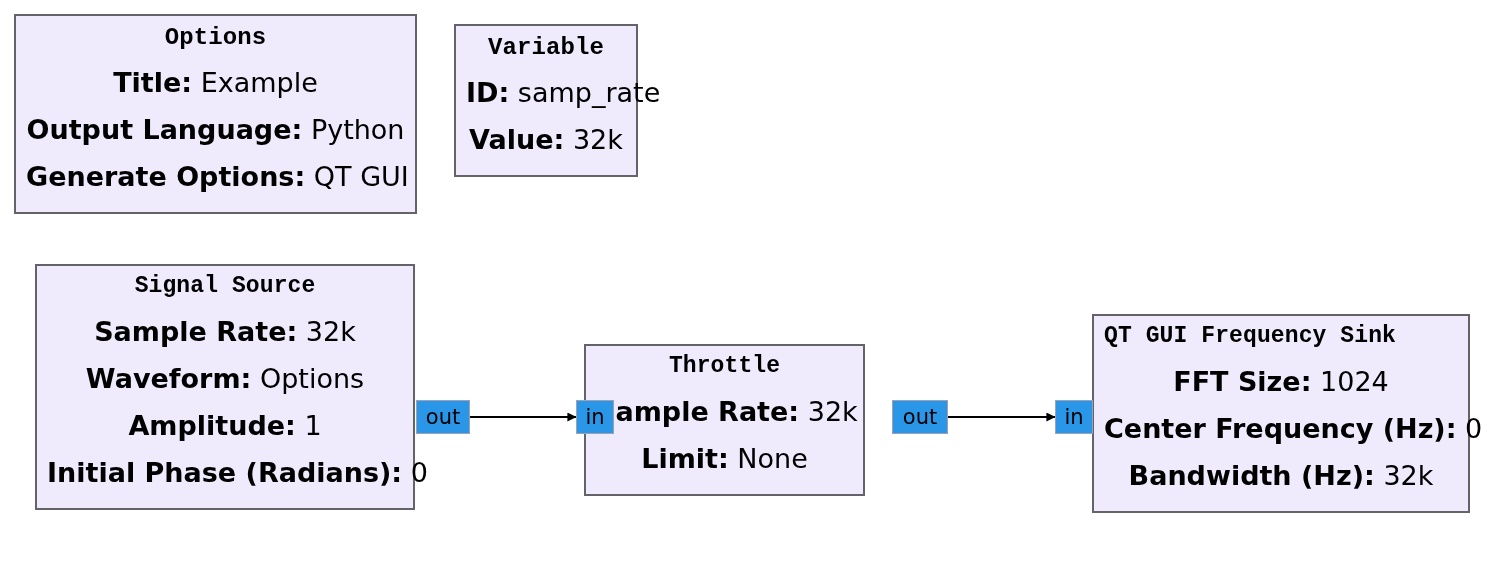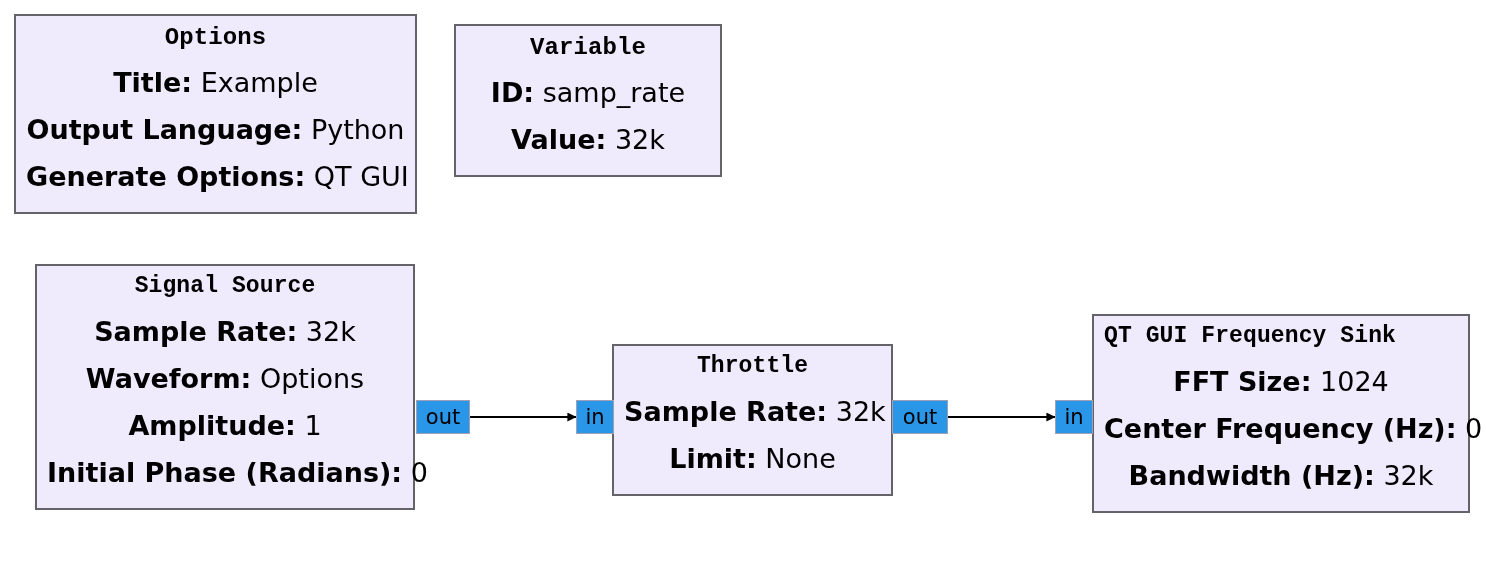--- a/index.html
+++ b/index.html
@@ -57,7 +57,7 @@
 
   
   #block-options         { left: 14px;   top: 14px;  width: 403px;  }
-  #block-variable        { left: 454px;  top: 24px;  width: 268px;  }
+  #block-variable        { left: 454px;  top: 24px;  width: 184px;  }
   #block-signal-source   { left: 35px;   top: 264px; width: 380px;  }
   #block-throttle        { left: 612px;  top: 344px; width: 281px;  }
   #block-freq-sink       { left: 1092px; top: 314px; width: 378px;  }

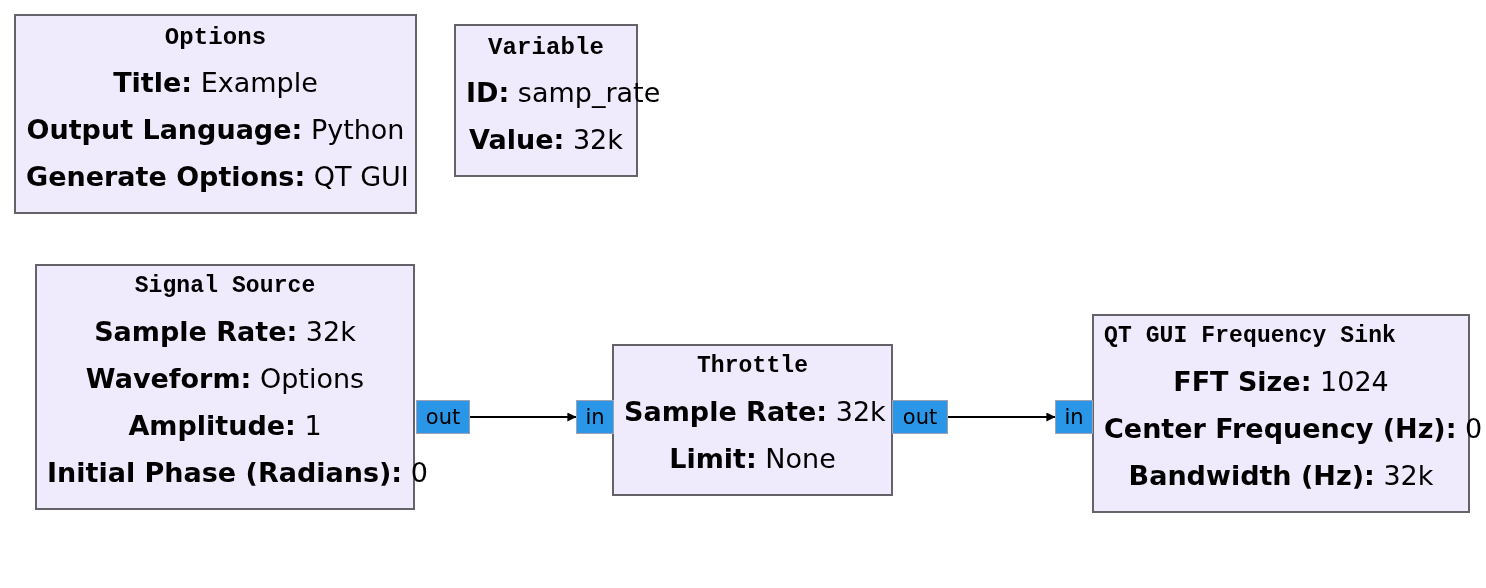--- a/index.html
+++ b/index.html
@@ -59,7 +59,7 @@
   #block-options         { left: 14px;   top: 14px;  width: 403px;  }
   #block-variable        { left: 454px;  top: 24px;  width: 184px;  }
   #block-signal-source   { left: 35px;   top: 264px; width: 380px;  }
-  #block-throttle        { left: 612px;  top: 344px; width: 281px;  }
+  #block-throttle        { left: 584px;  top: 344px; width: 281px;  }
   #block-freq-sink       { left: 1092px; top: 314px; width: 378px;  }
 
   #block-options .title,

